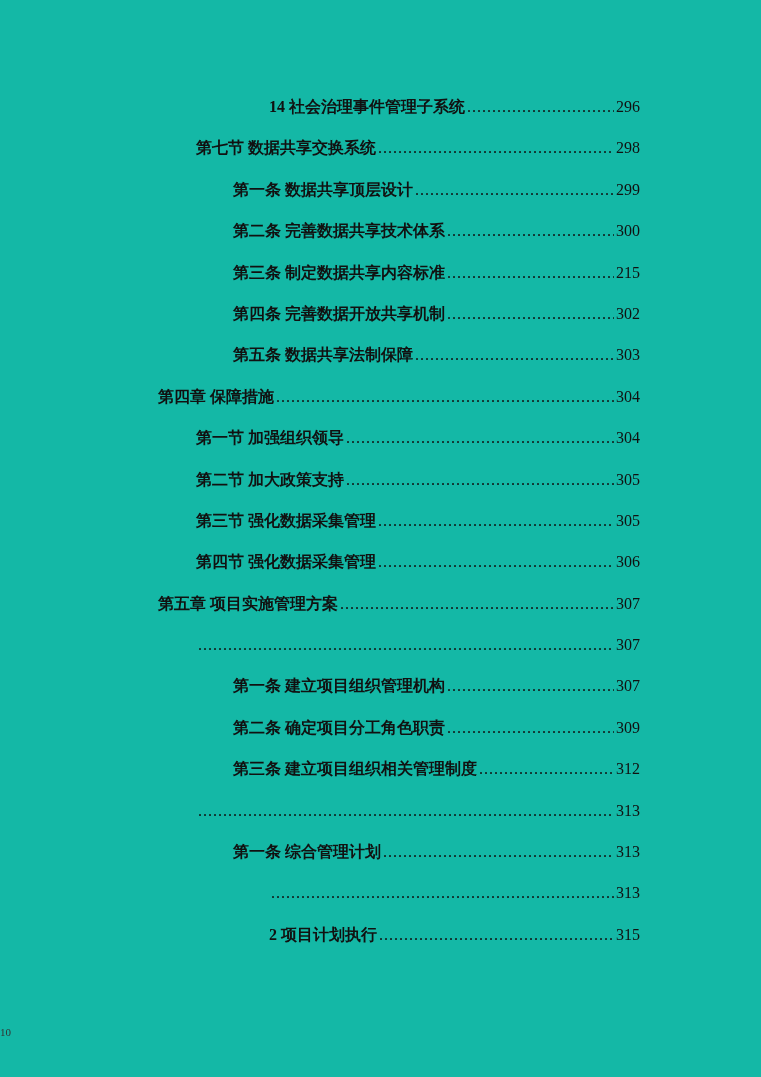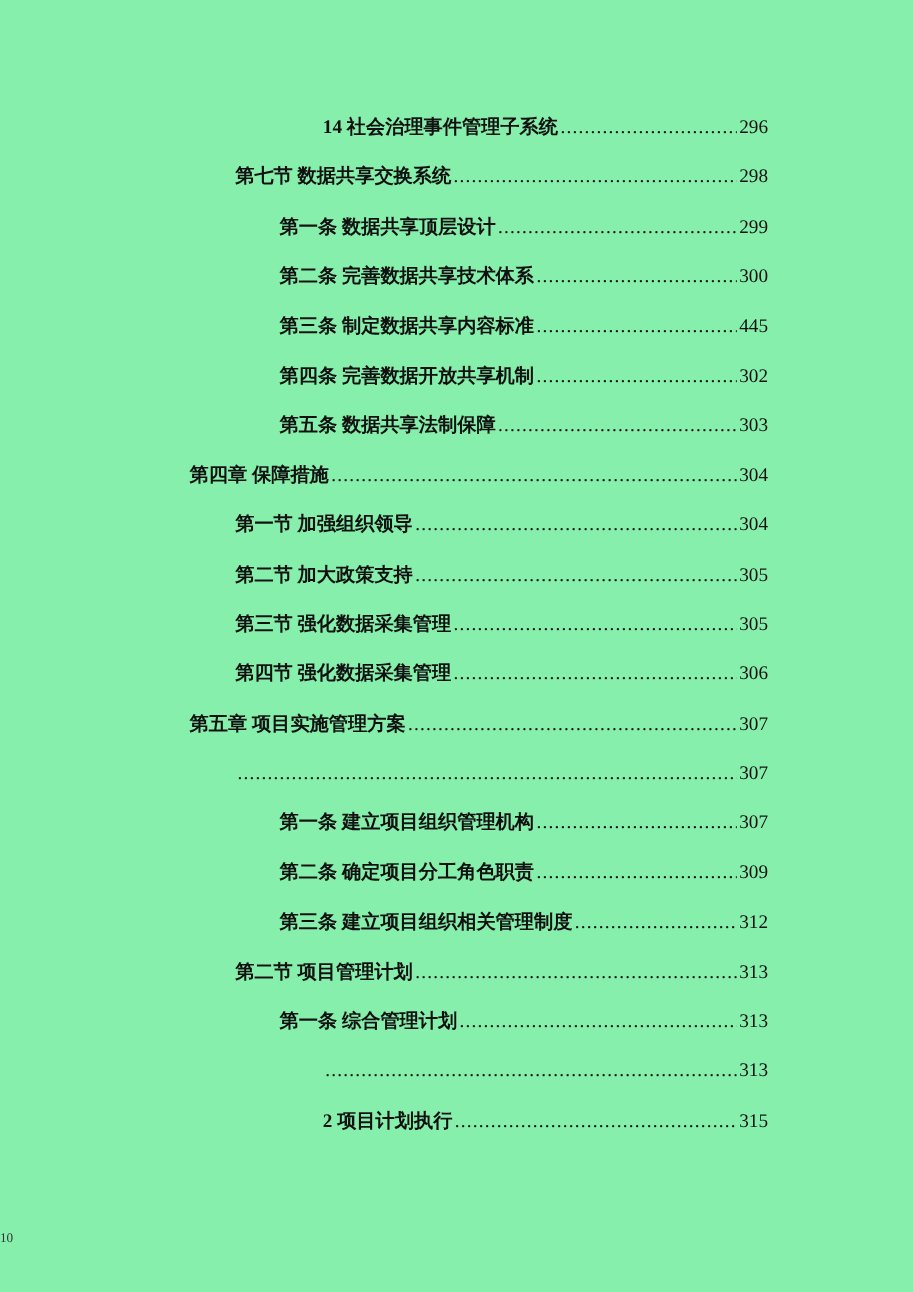--- a/index.html
+++ b/index.html
@@ -8,7 +8,7 @@
     position: relative;
     width: 761px;
     height: 1077px;
-    background: #86efac;
+    background: #14b8a6;
     overflow: hidden;
     font-family: "Liberation Serif", "DejaVu Serif", serif;
     color: #111111;

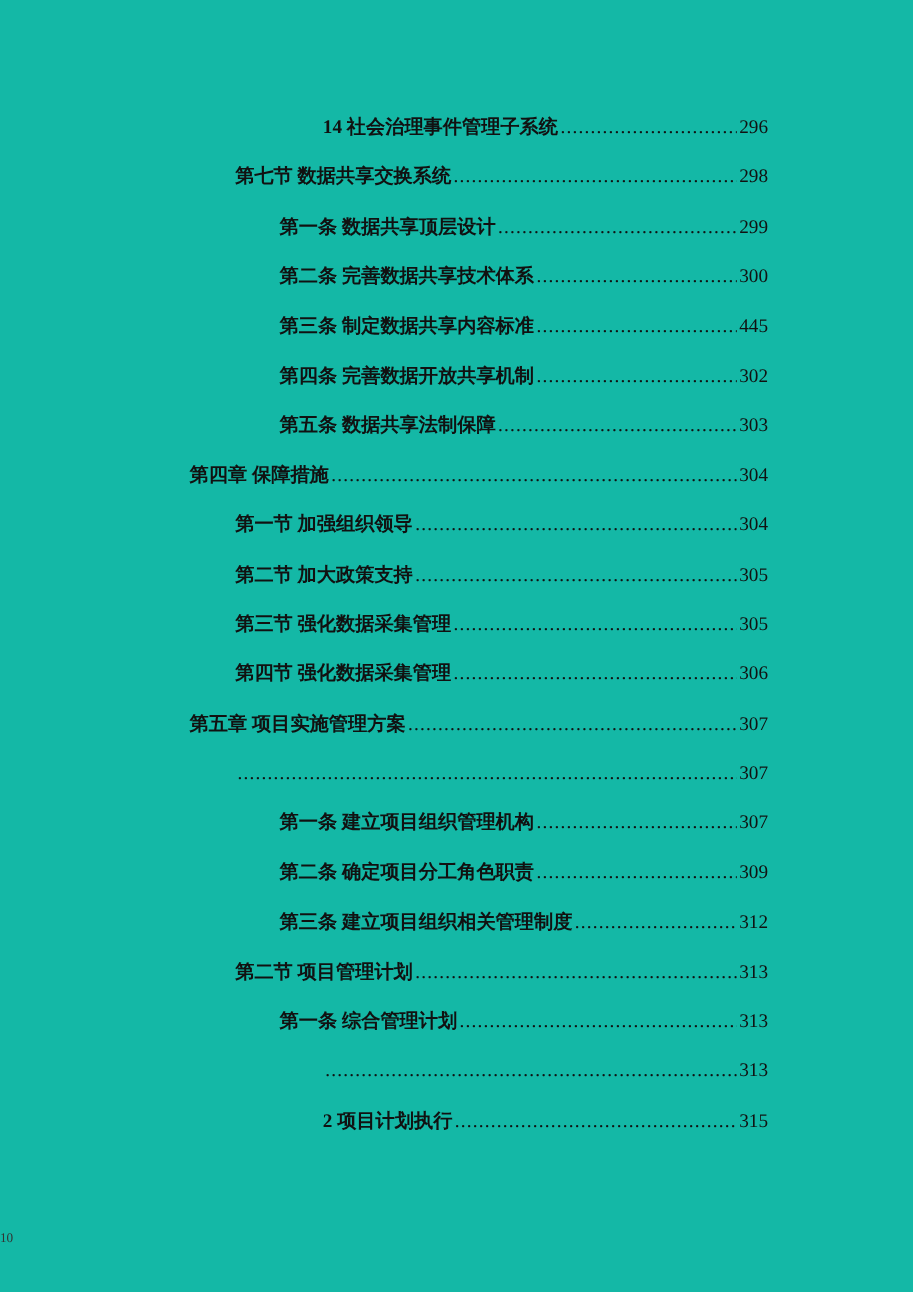--- a/index.html
+++ b/index.html
@@ -88,7 +88,7 @@
       <div class="toc-row level-2">
         <span class="toc-title">第三条 制定数据共享内容标准</span>
         <span class="toc-leader">............................................................................................................................................</span>
-        <span class="toc-page">445</span>
+        <span class="toc-page">215</span>
       </div>
       <div class="toc-row level-2">
         <span class="toc-title">第四条 完善数据开放共享机制</span>

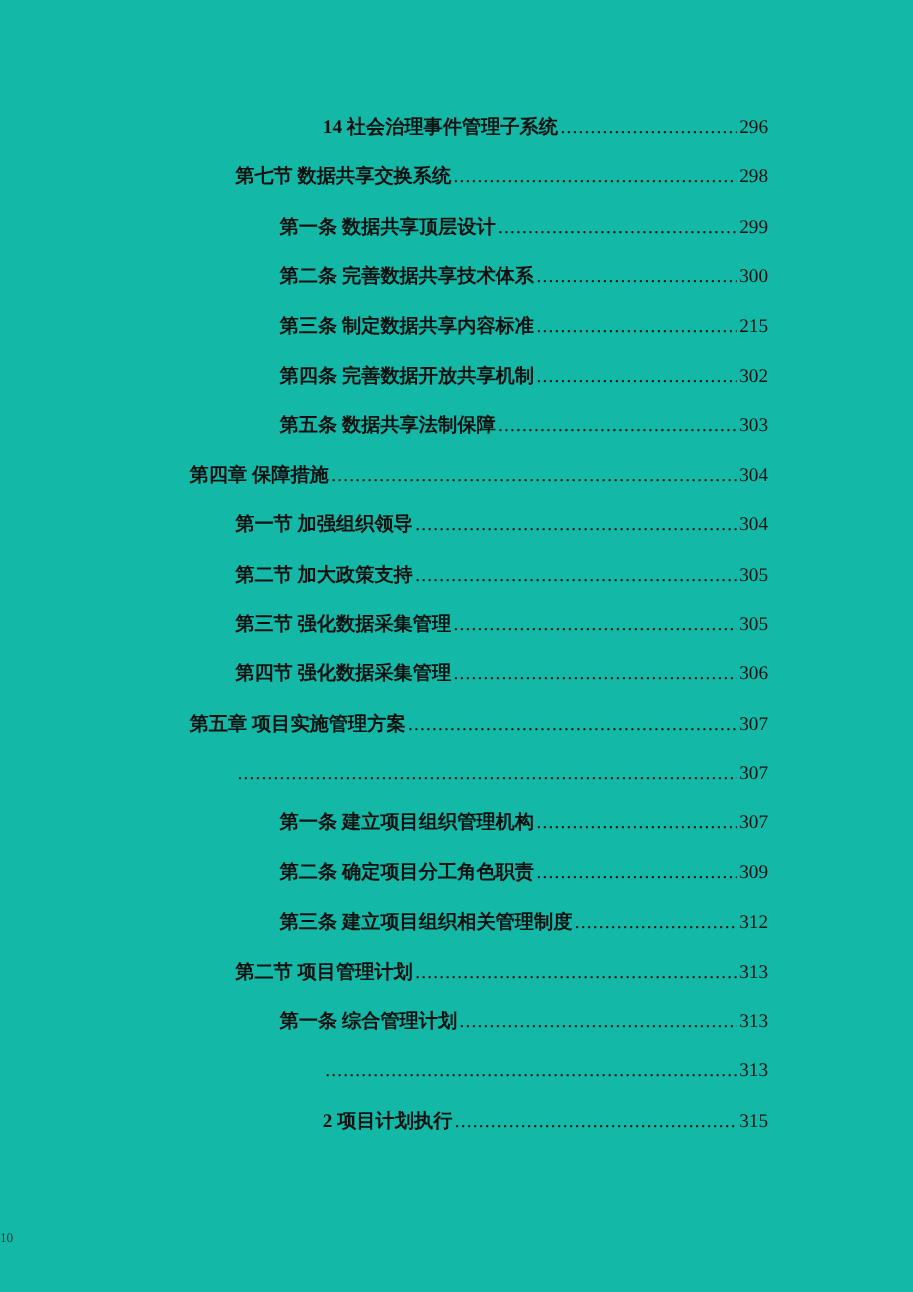--- a/index.html
+++ b/index.html
@@ -150,7 +150,6 @@
         <span class="toc-page">312</span>
       </div>
       <div class="toc-row level-1">
-        <span class="toc-title">第二节 项目管理计划</span>
         <span class="toc-leader">............................................................................................................................................</span>
         <span class="toc-page">313</span>
       </div>

